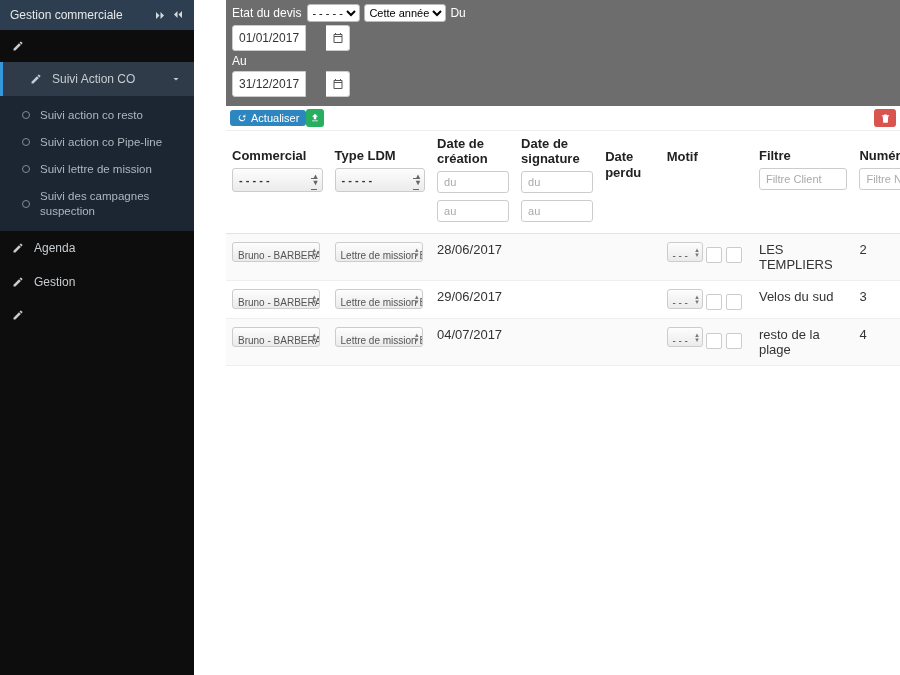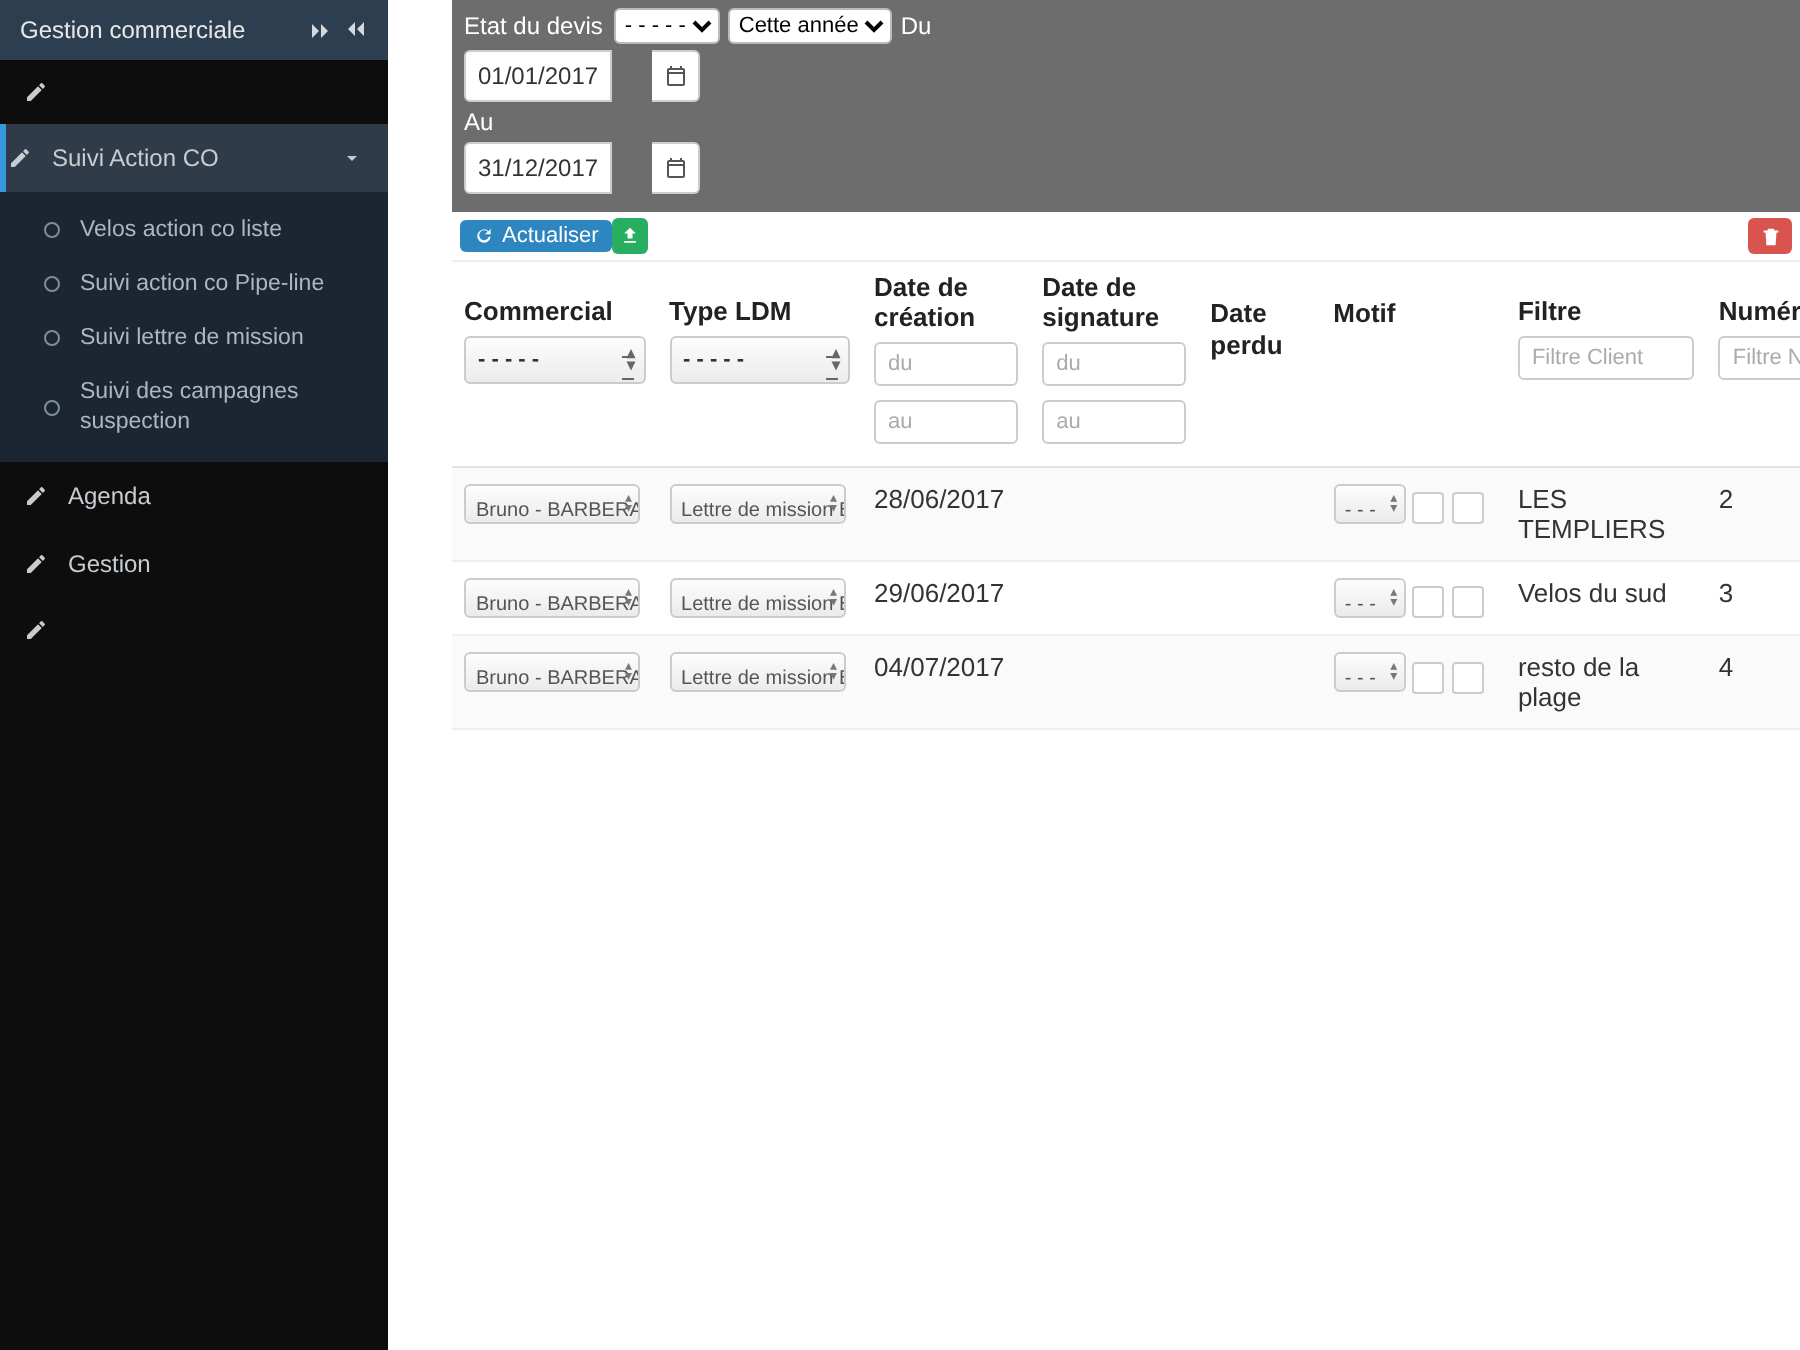--- a/index.html
+++ b/index.html
@@ -44,7 +44,7 @@
   .sidebar-item.active {
     background: #2f3b49;
     border-left: 3px solid #3498db;
-    padding-left: 1px;
+    padding-left: 27px;
   }
   .sidebar-sub {
     background: #1b2632;

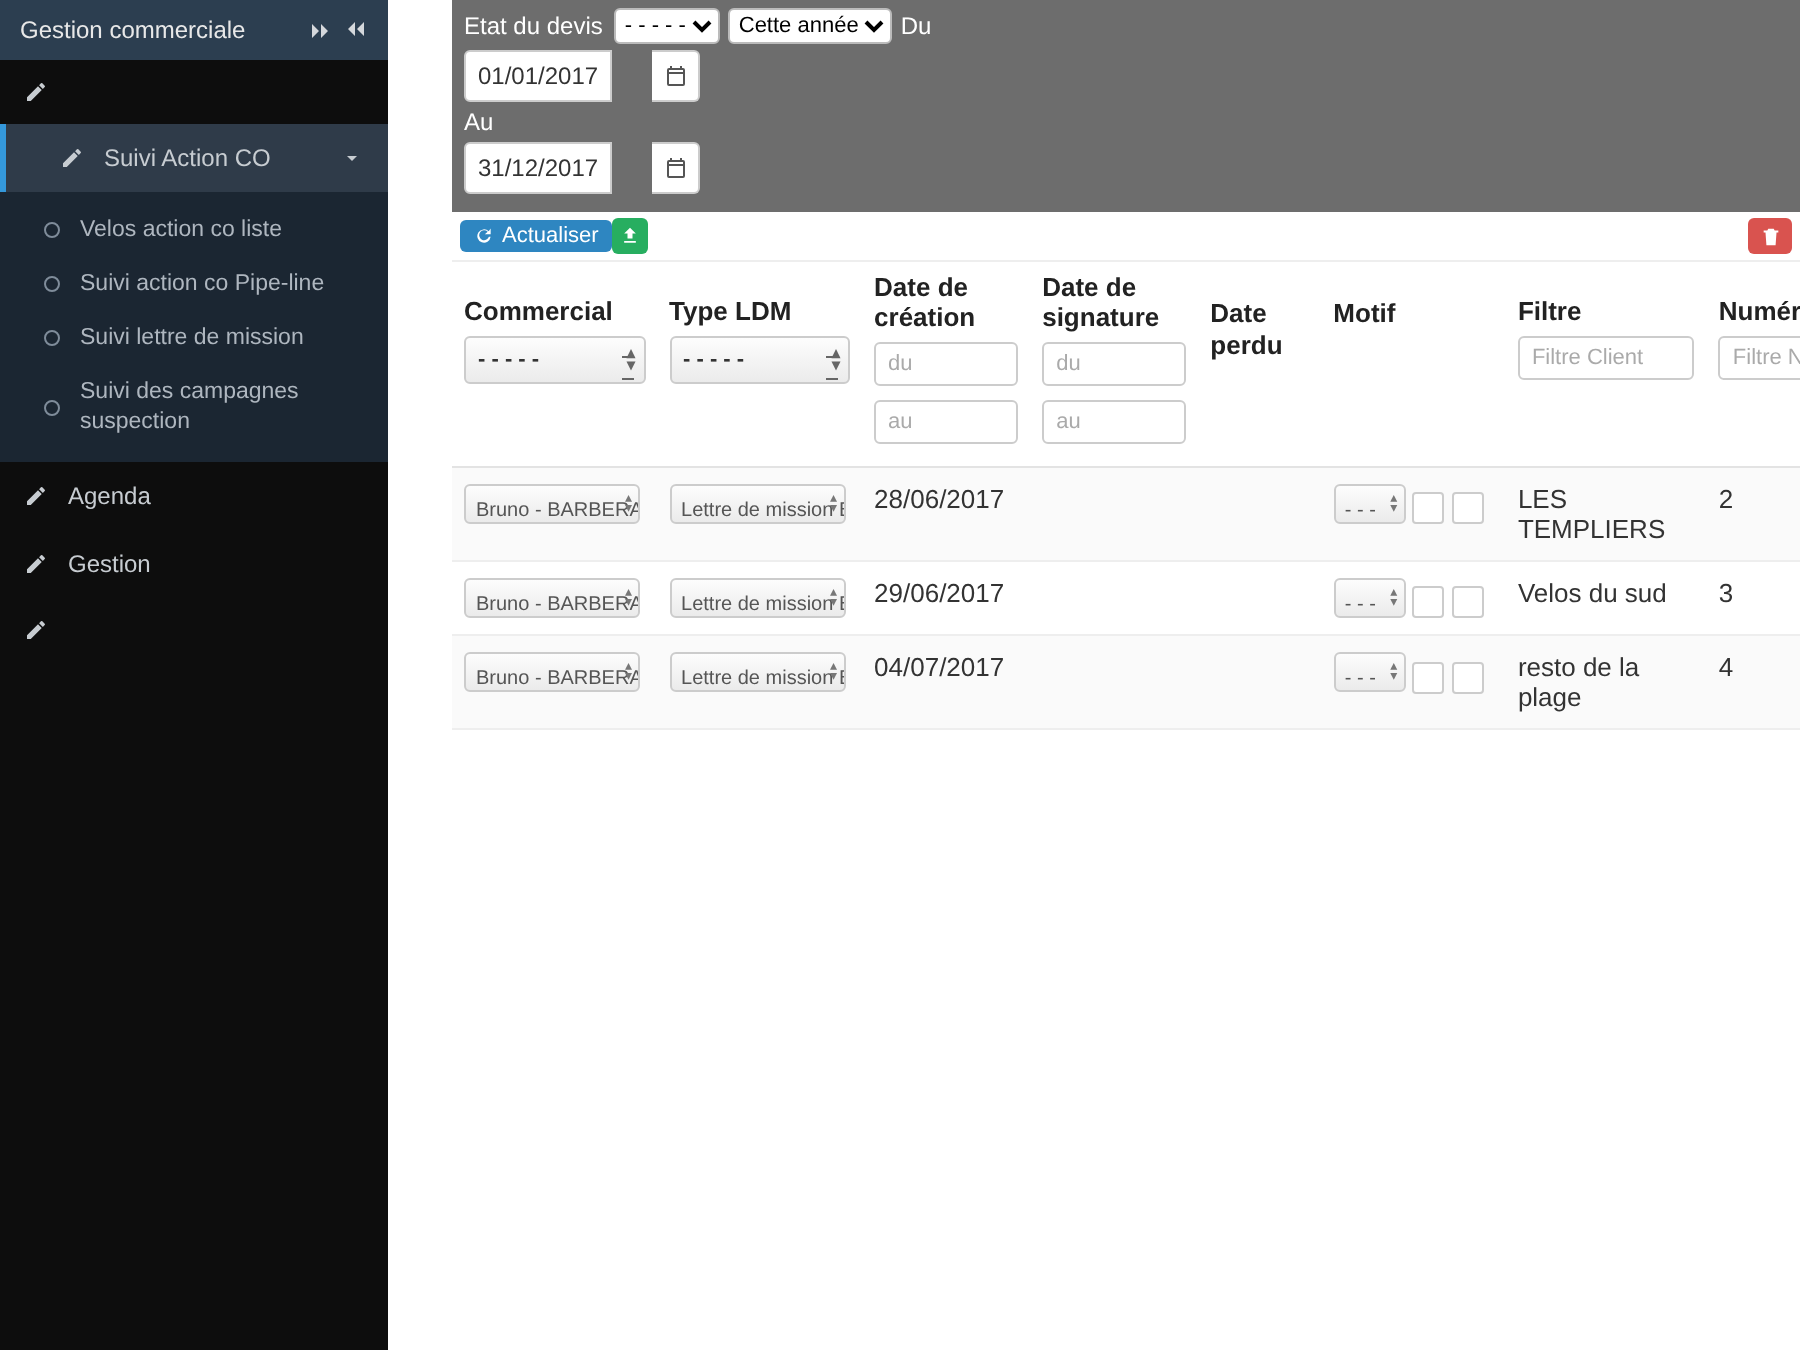--- a/index.html
+++ b/index.html
@@ -278,7 +278,7 @@
   <div class="sidebar-sub">
     <div class="sidebar-sub-item">
         <span class="bullet"></span>
-        <span>Velos action co liste</span>
+        <span>Suivi action co resto</span>
       </div>
     <div class="sidebar-sub-item">
         <span class="bullet"></span>

